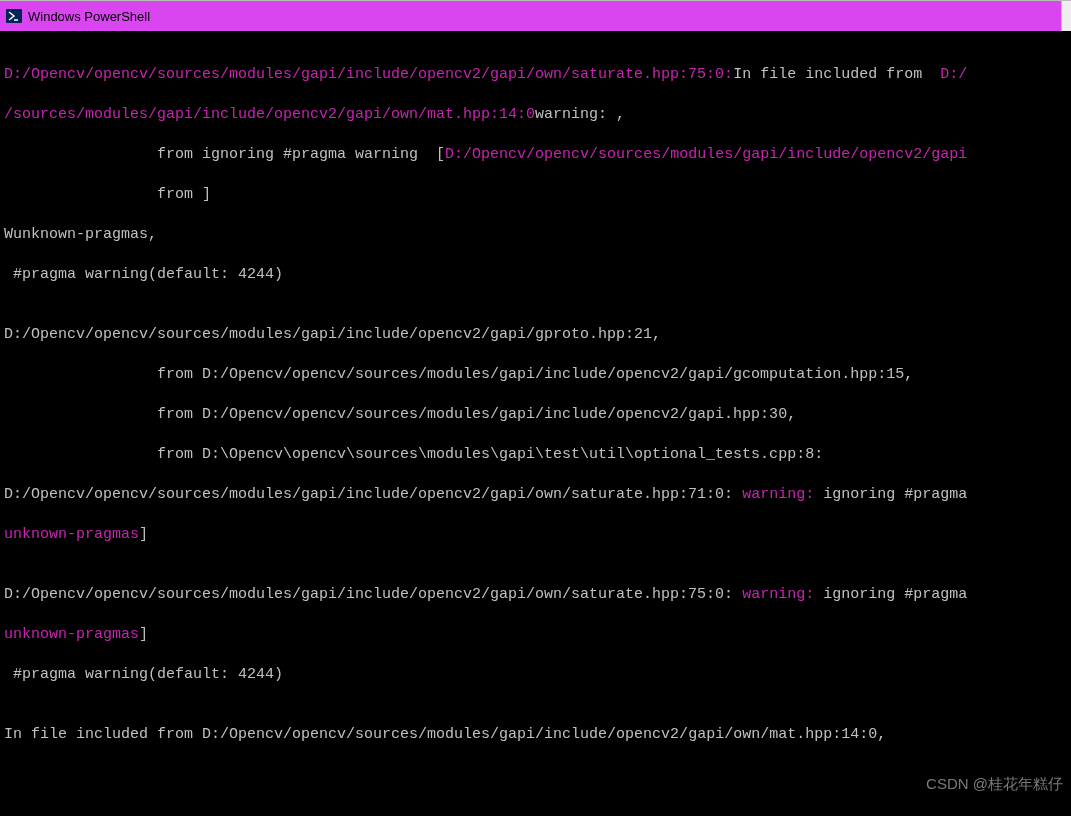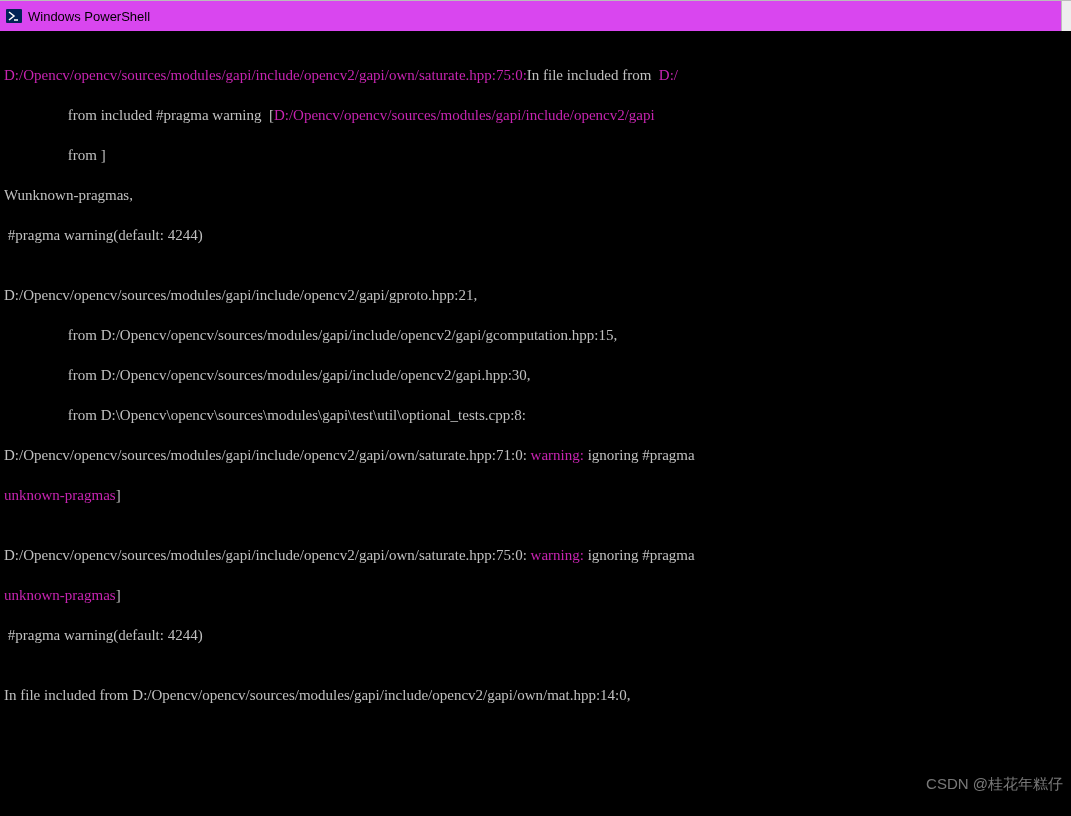--- a/index.html
+++ b/index.html
@@ -41,7 +41,7 @@
     white-space: pre;
     position: relative;
   }
-  .line { white-space: pre; font-family: Liberation Serif, serif; }
+  .line { white-space: pre; }
   .magenta { color: #c724b1; }
   .gray { color: #c0c0c0; }
   .watermark {

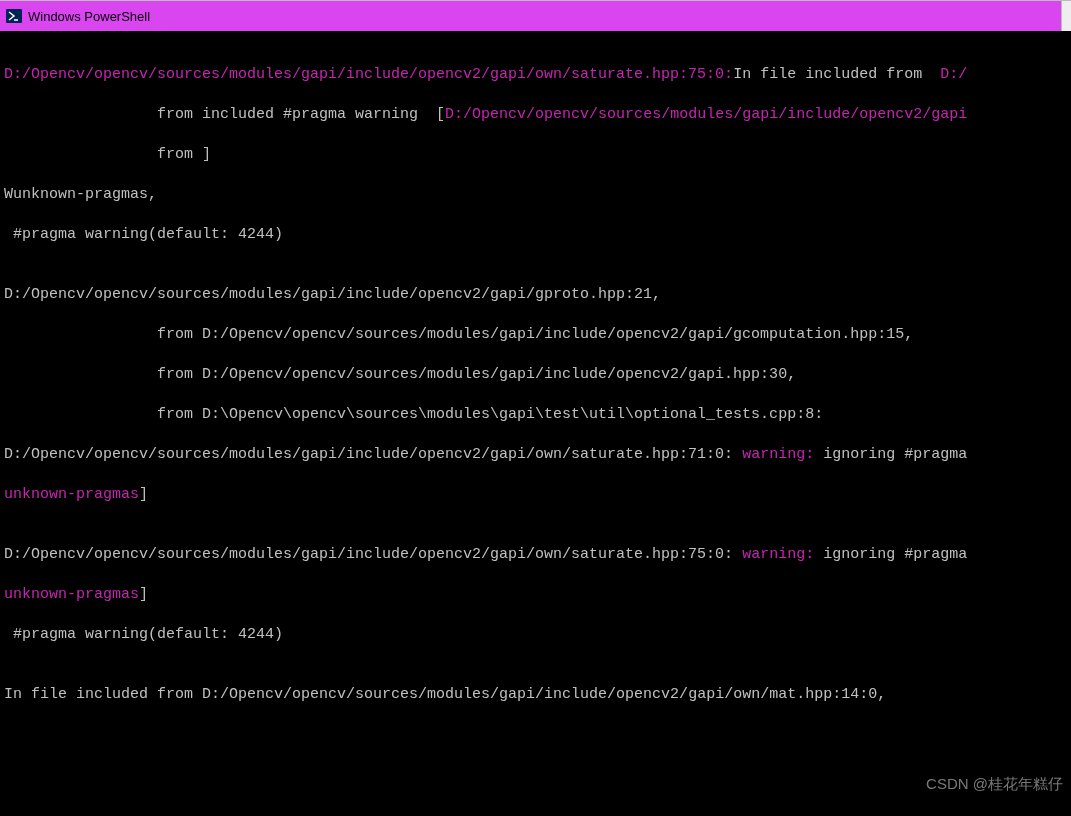--- a/index.html
+++ b/index.html
@@ -80,6 +80,7 @@
 
 <div class="terminal">
 <div class="line"><span class="magenta">D:/Opencv/opencv/sources/modules/gapi/include/opencv2/gapi/own/saturate.hpp:75:0:</span><span class="gray">In file included from  </span><span class="magenta">D:/</span></div>
+<div class="line"><span class="magenta">/sources/modules/gapi/include/opencv2/gapi/own/mat.hpp:14:0</span><span class="gray">warning: ,</span></div>
 <div class="line"><span class="gray">                 from </span><span class="gray">included #pragma warning  [</span><span class="magenta">D:/Opencv/opencv/sources/modules/gapi/include/opencv2/gapi</span></div>
 <div class="line"><span class="gray">                 from ]</span></div>
 <div class="line"><span class="gray">Wunknown-pragmas,</span></div>

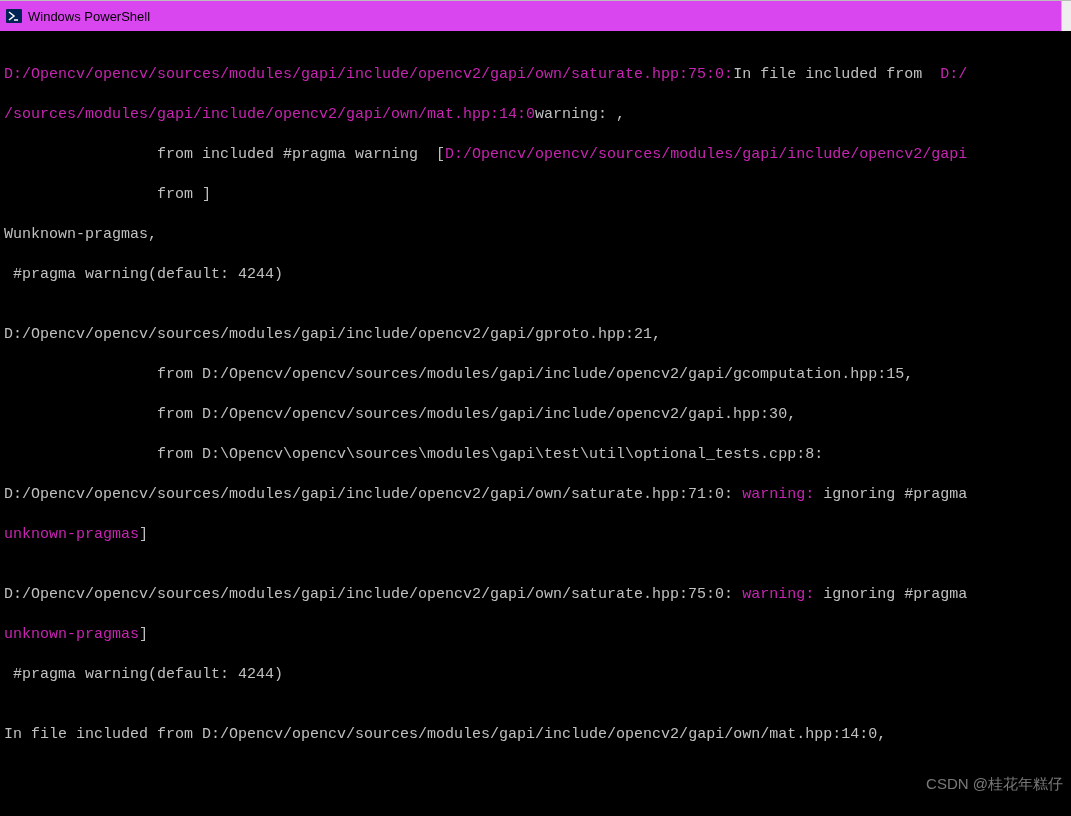--- a/index.html
+++ b/index.html
@@ -81,7 +81,7 @@
 <div class="terminal">
 <div class="line"><span class="magenta">D:/Opencv/opencv/sources/modules/gapi/include/opencv2/gapi/own/saturate.hpp:75:0:</span><span class="gray">In file included from  </span><span class="magenta">D:/</span></div>
 <div class="line"><span class="magenta">/sources/modules/gapi/include/opencv2/gapi/own/mat.hpp:14:0</span><span class="gray">warning: ,</span></div>
-<div class="line"><span class="gray">                 from </span><span class="gray">included #pragma warning  [</span><span class="magenta">D:/Opencv/opencv/sources/modules/gapi/include/opencv2/gapi</span></div>
+<div class="line"><span class="gray">                 from </span><span class="gray">ignoring #pragma warning  [</span><span class="magenta">D:/Opencv/opencv/sources/modules/gapi/include/opencv2/gapi</span></div>
 <div class="line"><span class="gray">                 from ]</span></div>
 <div class="line"><span class="gray">Wunknown-pragmas,</span></div>
 <div class="line"><span class="gray"> #pragma warning(default: 4244)</span></div>

